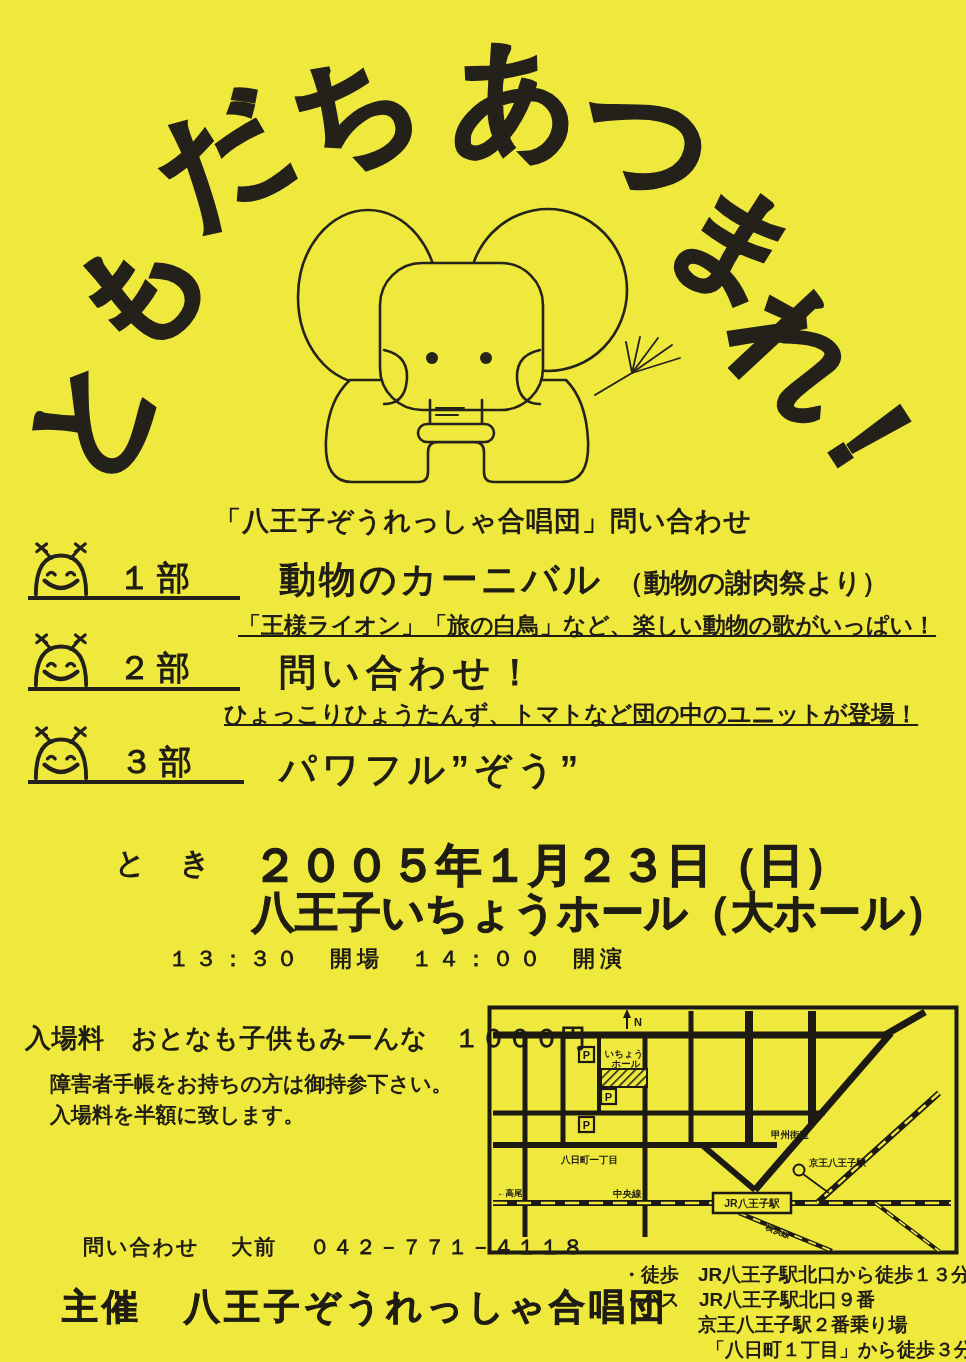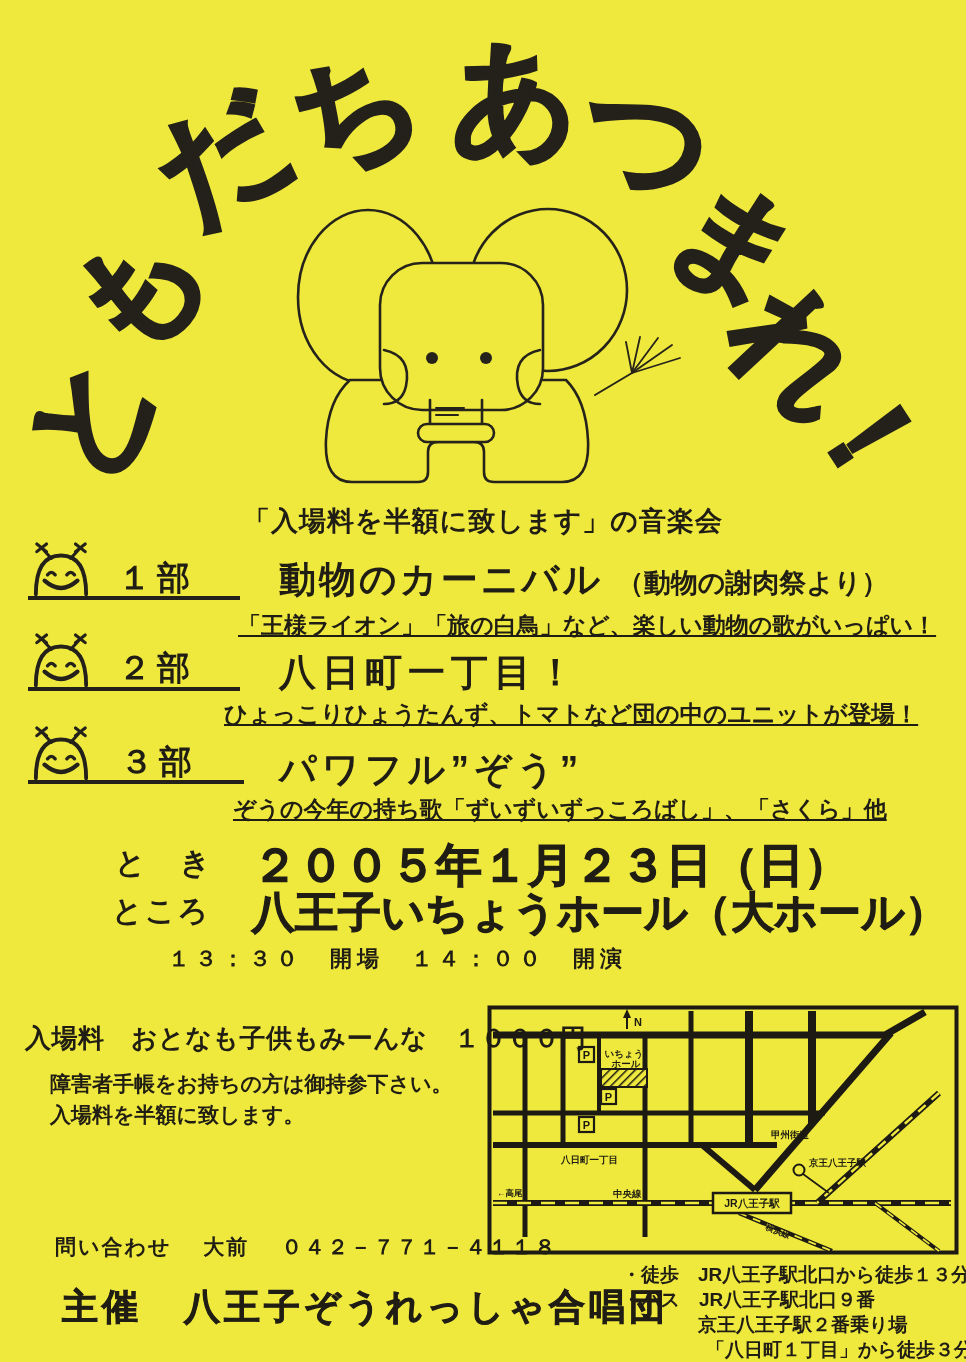--- a/index.html
+++ b/index.html
@@ -87,7 +87,7 @@
     </g>
   </svg>
 
-  <div class="abs subtitle">「入場料を半額に致します」の音楽会</div>
+  <div class="abs subtitle">「八王子ぞうれっしゃ合唱団」問い合わせ</div>
 
   <svg width="0" height="0" style="position:absolute" aria-hidden="true">
     <defs>

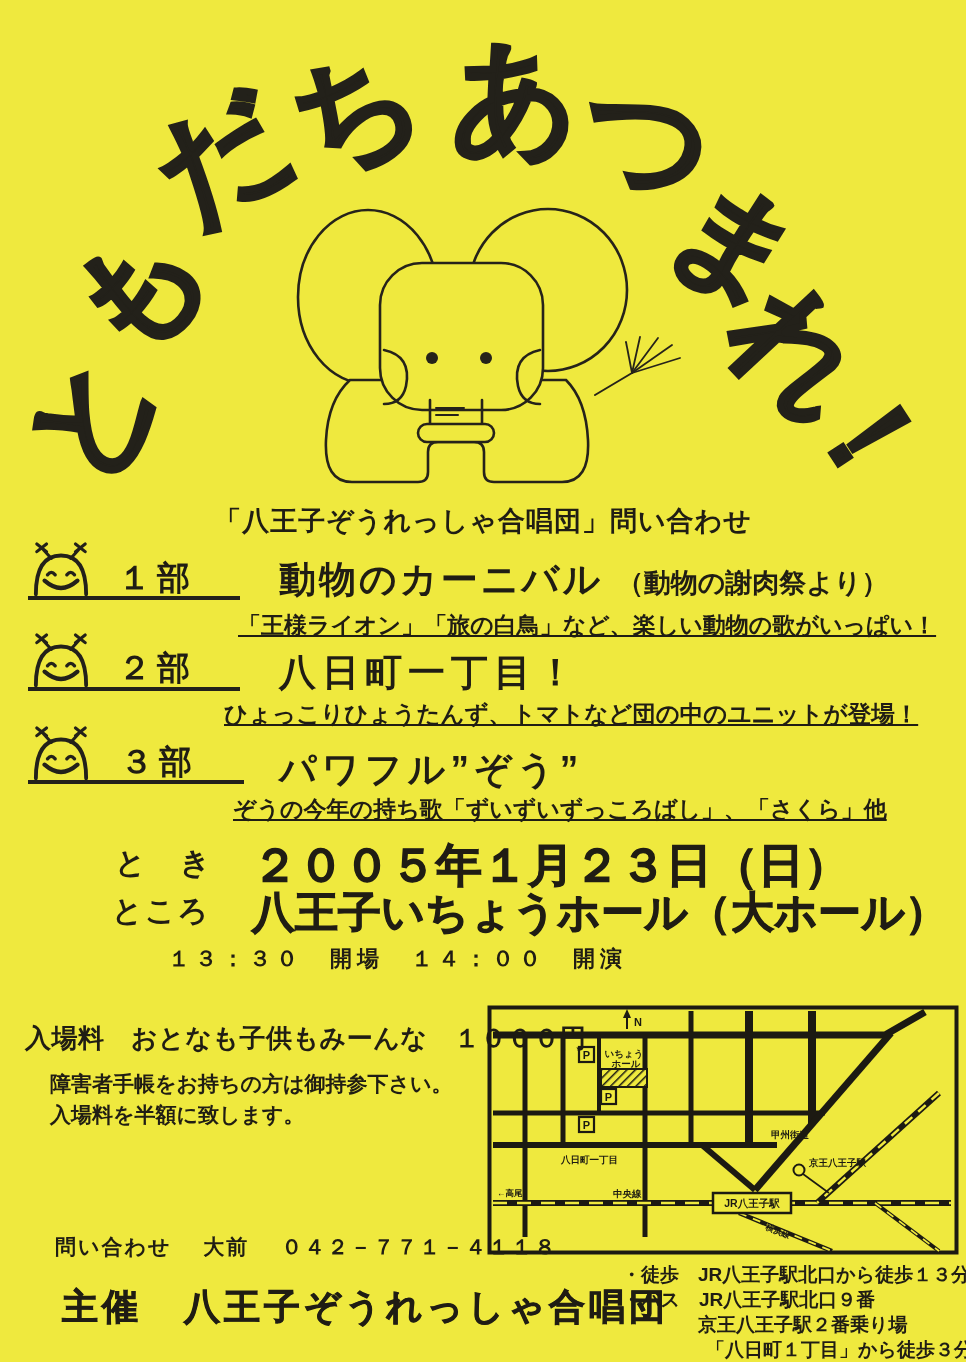--- a/index.html
+++ b/index.html
@@ -118,7 +118,7 @@
   <div class="rule" style="left:28px;top:687px;width:212px"></div>
   <span class="pnum" style="left:118px;top:646px">２部</span>
   <div class="ptitle" style="left:248px;top:648px;letter-spacing:6px">
-    <span>八日町一丁目！</span>
+    <span>問い合わせ！</span>
   </div>
   <div class="pdesc" style="left:224px;top:698px;font-size:23.5px">ひょっこりひょうたんず、トマトなど団の中のユニットが登場！</div>
 

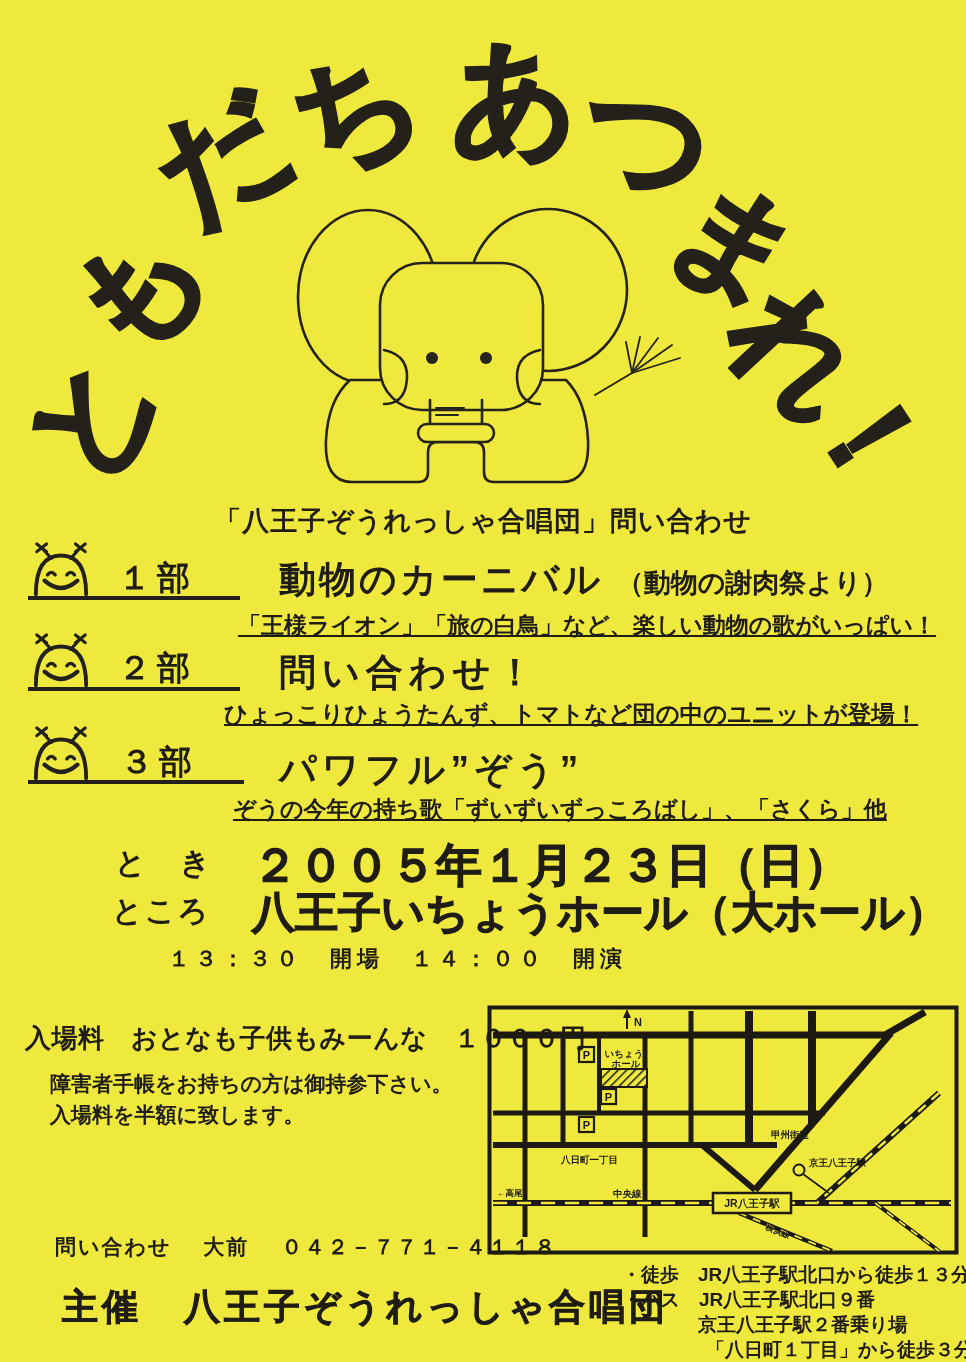--- a/index.html
+++ b/index.html
@@ -130,7 +130,6 @@
   <div class="ptitle" style="left:248px;top:745px;letter-spacing:5px">
     <span>パワフル”ぞう”</span>
   </div>
-  <div class="pdesc" style="left:233px;top:794px">ぞうの今年の持ち歌「ずいずいずっころばし」、「さくら」他</div>
 
   <span class="dlabel" style="left:115px;top:843px">と　き</span>
   <span class="dvalue" style="left:252px;top:835px">２００５年１月２３日（日）</span>

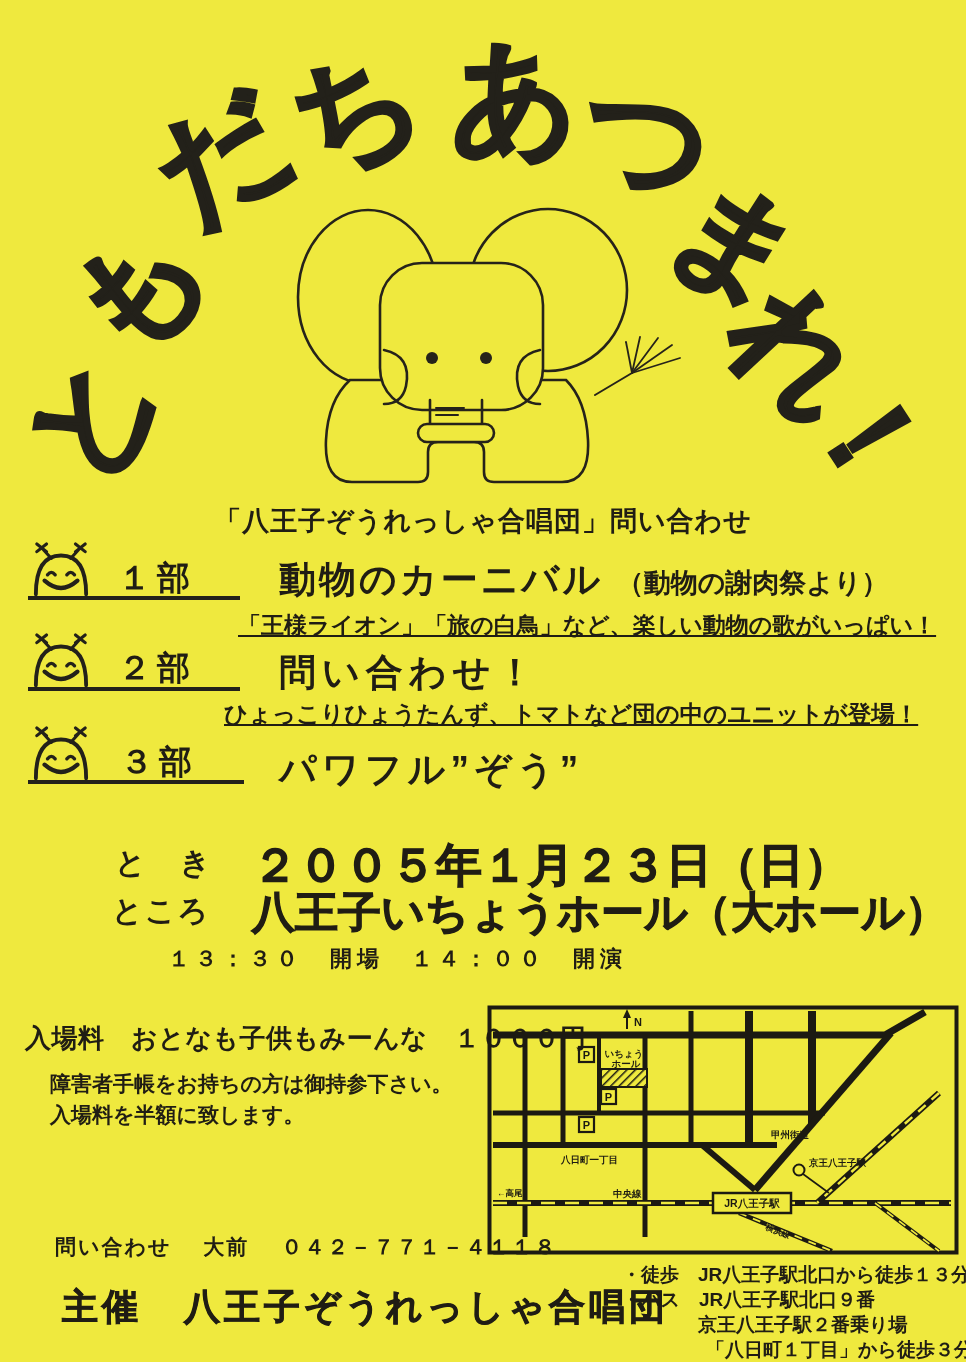--- a/index.html
+++ b/index.html
@@ -133,7 +133,6 @@
 
   <span class="dlabel" style="left:115px;top:843px">と　き</span>
   <span class="dvalue" style="left:252px;top:835px">２００５年１月２３日（日）</span>
-  <span class="dlabel" style="left:112px;top:891px">ところ</span>
   <span class="dvalue" style="left:252px;top:884px;font-size:43px">八王子いちょうホール（大ホール）</span>
   <div class="times" style="left:168px;top:944px">１３：３０　開場　１４：００　開演</div>
 

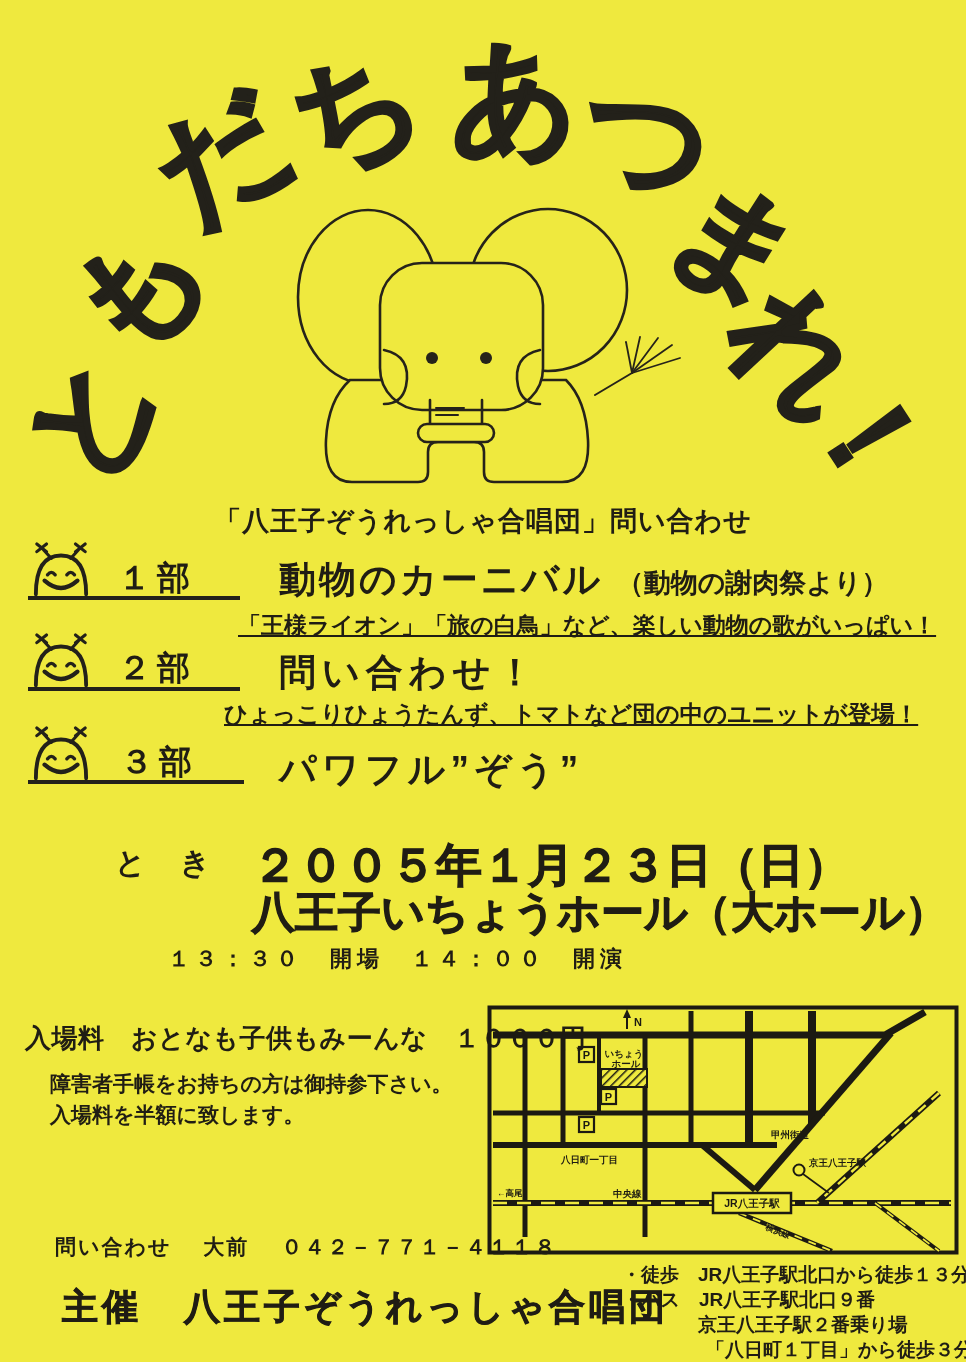--- a/index.html
+++ b/index.html
@@ -34,7 +34,7 @@
   .adm{position:absolute;font-size:26px;font-weight:700;white-space:nowrap;letter-spacing:0.5px;}
   .note{position:absolute;font-size:21px;font-weight:700;white-space:nowrap;}
   
-  .contact{position:absolute;font-size:21px;font-weight:700;letter-spacing:2px;white-space:nowrap;}
+  .contact{position:absolute;font-size:21px;font-weight:700;letter-spacing:2px;white-space:nowrap;margin-left:28px;}
   .org{position:absolute;font-size:36px;font-weight:700;letter-spacing:4px;white-space:nowrap;-webkit-text-stroke:0.8px #201d14;}
   .org .org-val{margin-left:42px;margin-top:20px;}
   .access{position:absolute;left:622px;top:1262px;font-size:19px;font-weight:700;line-height:1.32;white-space:nowrap;}

